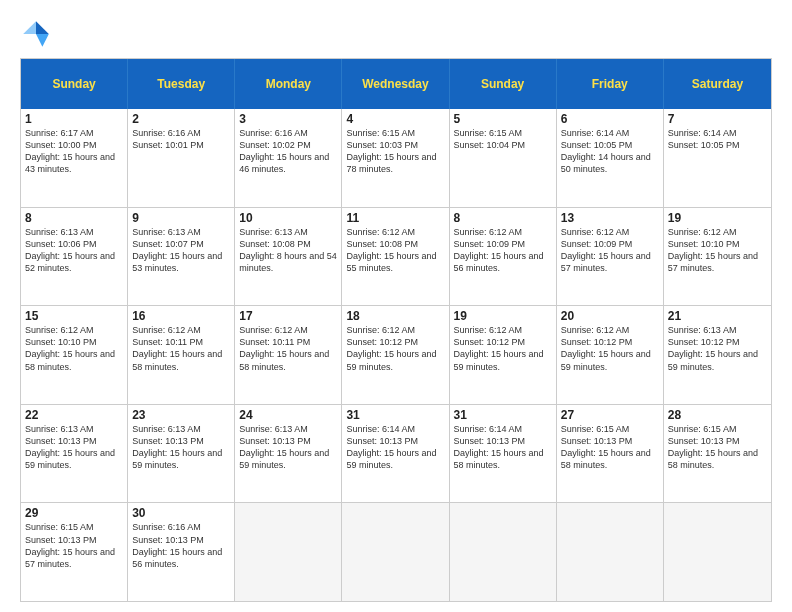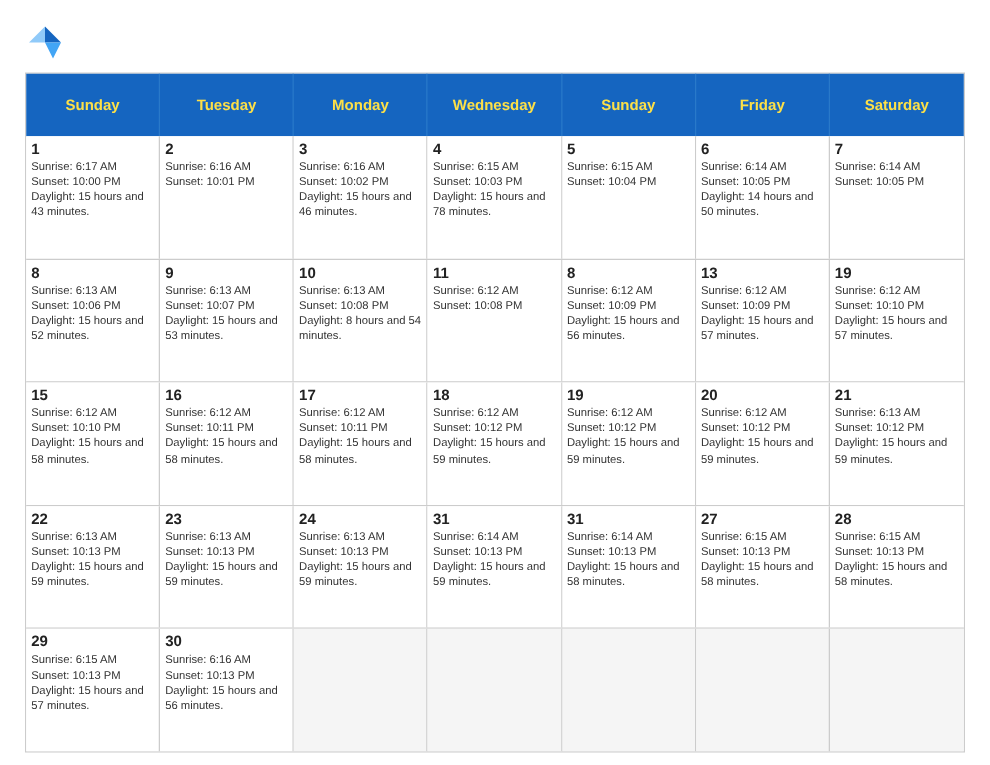--- a/index.html
+++ b/index.html
@@ -204,6 +204,7 @@
             <div class="day-num">11</div>
             <div class="cell-line">Sunrise: 6:12 AM</div>
             <div class="cell-line">Sunset: 10:08 PM</div>
+            <div class="cell-line">Daylight: 15 hours and 55 minutes.</div>
           </div>
           <div class="cal-cell">
             <div class="day-num">8</div>

